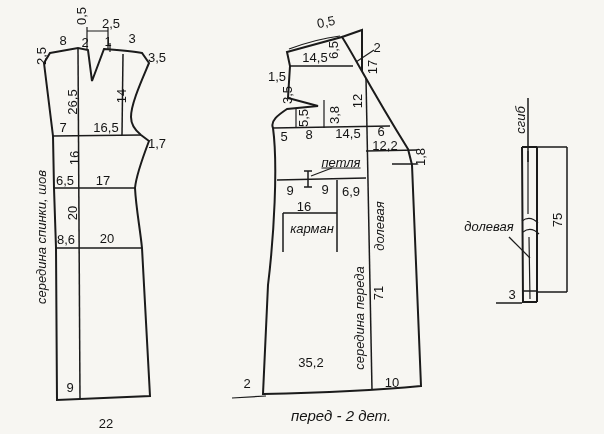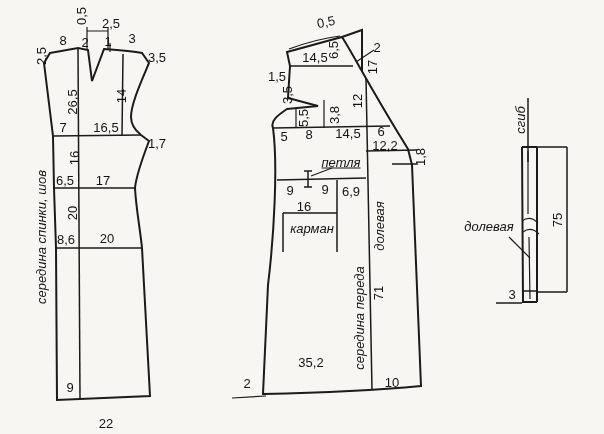--- a/index.html
+++ b/index.html
@@ -80,6 +80,7 @@
     </g>
   </svg>
 
+  <span class="lbl cap" style="left:341px;top:415px">перед - 2 дет.</span>
 <span class="lbl" style="left: 81px; top: 16px; transform: translate(-50%, -50%) rotate(-90deg);">0,5</span>
     <span class="lbl" style="left: 111px; top: 23px;">2,5</span>
     <span class="lbl" style="left: 63px; top: 40px;">8</span>

